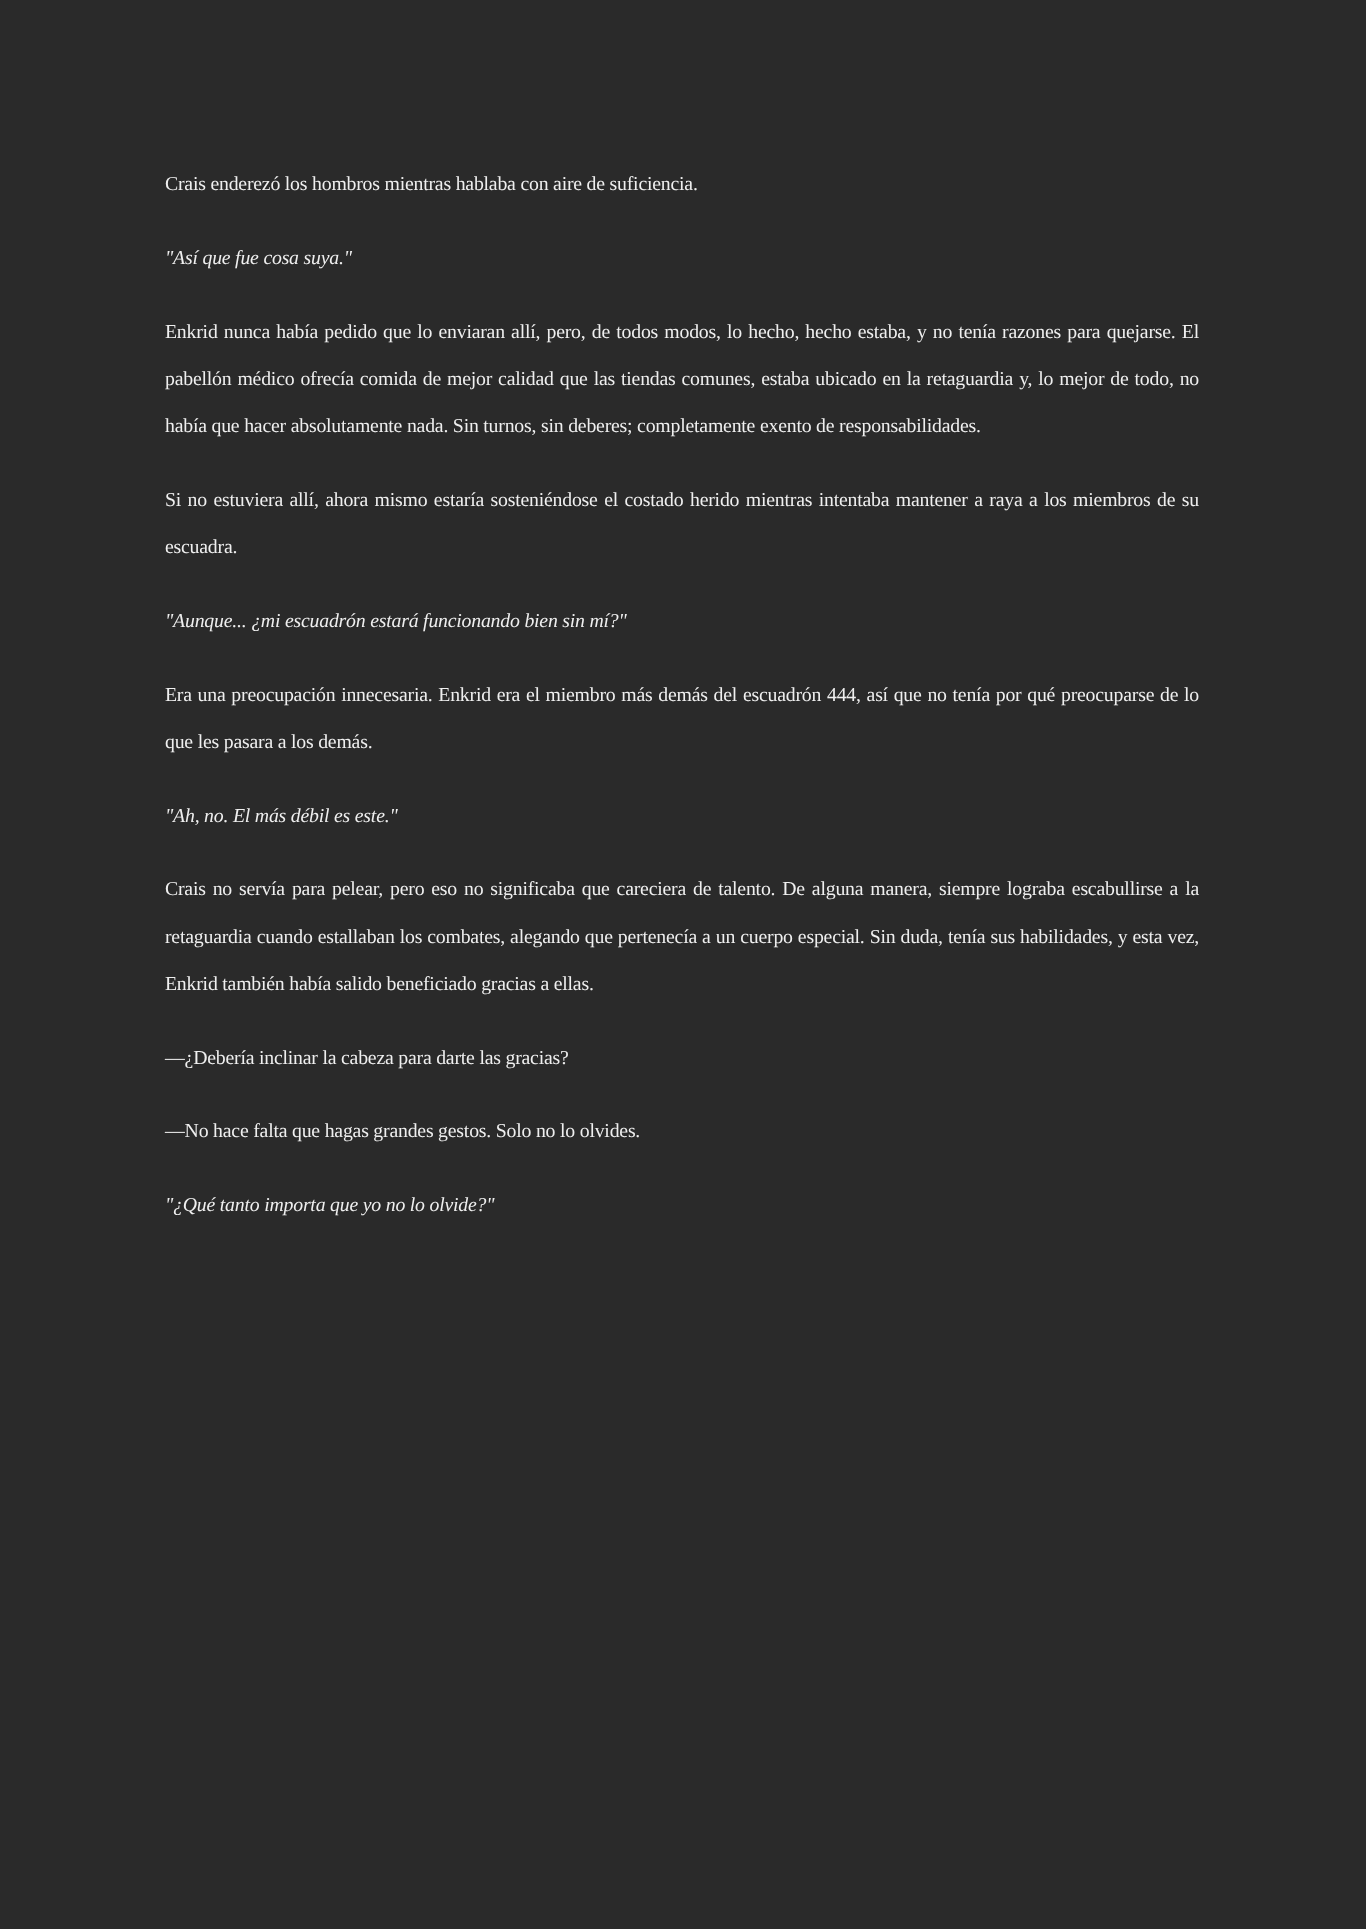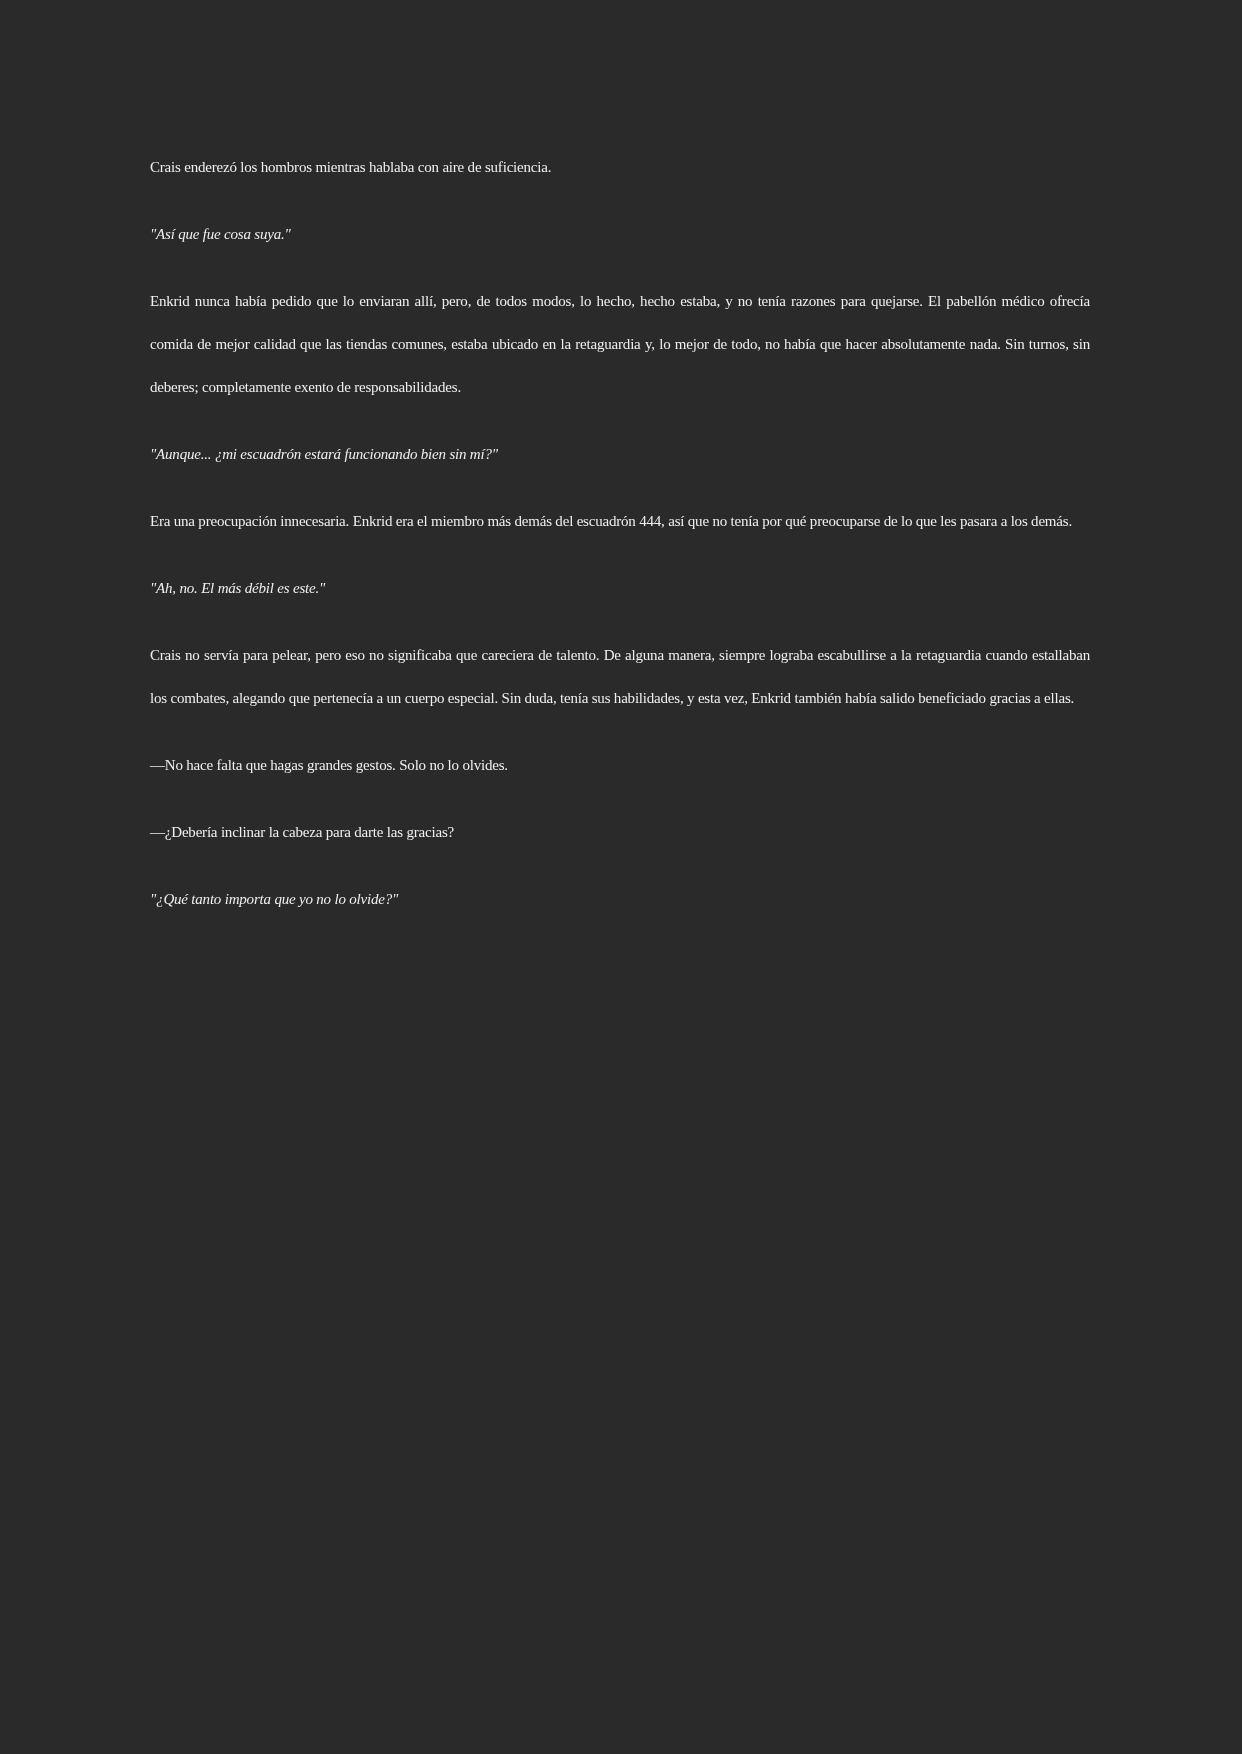--- a/index.html
+++ b/index.html
@@ -20,7 +20,7 @@
       width: 940px;
       color: #efefef;
       font-family: "Liberation Serif", "DejaVu Serif", serif;
-      font-size: 15px;
+      font-size: 18px;
       line-height: 43px;
       letter-spacing: -0.2px;
     }

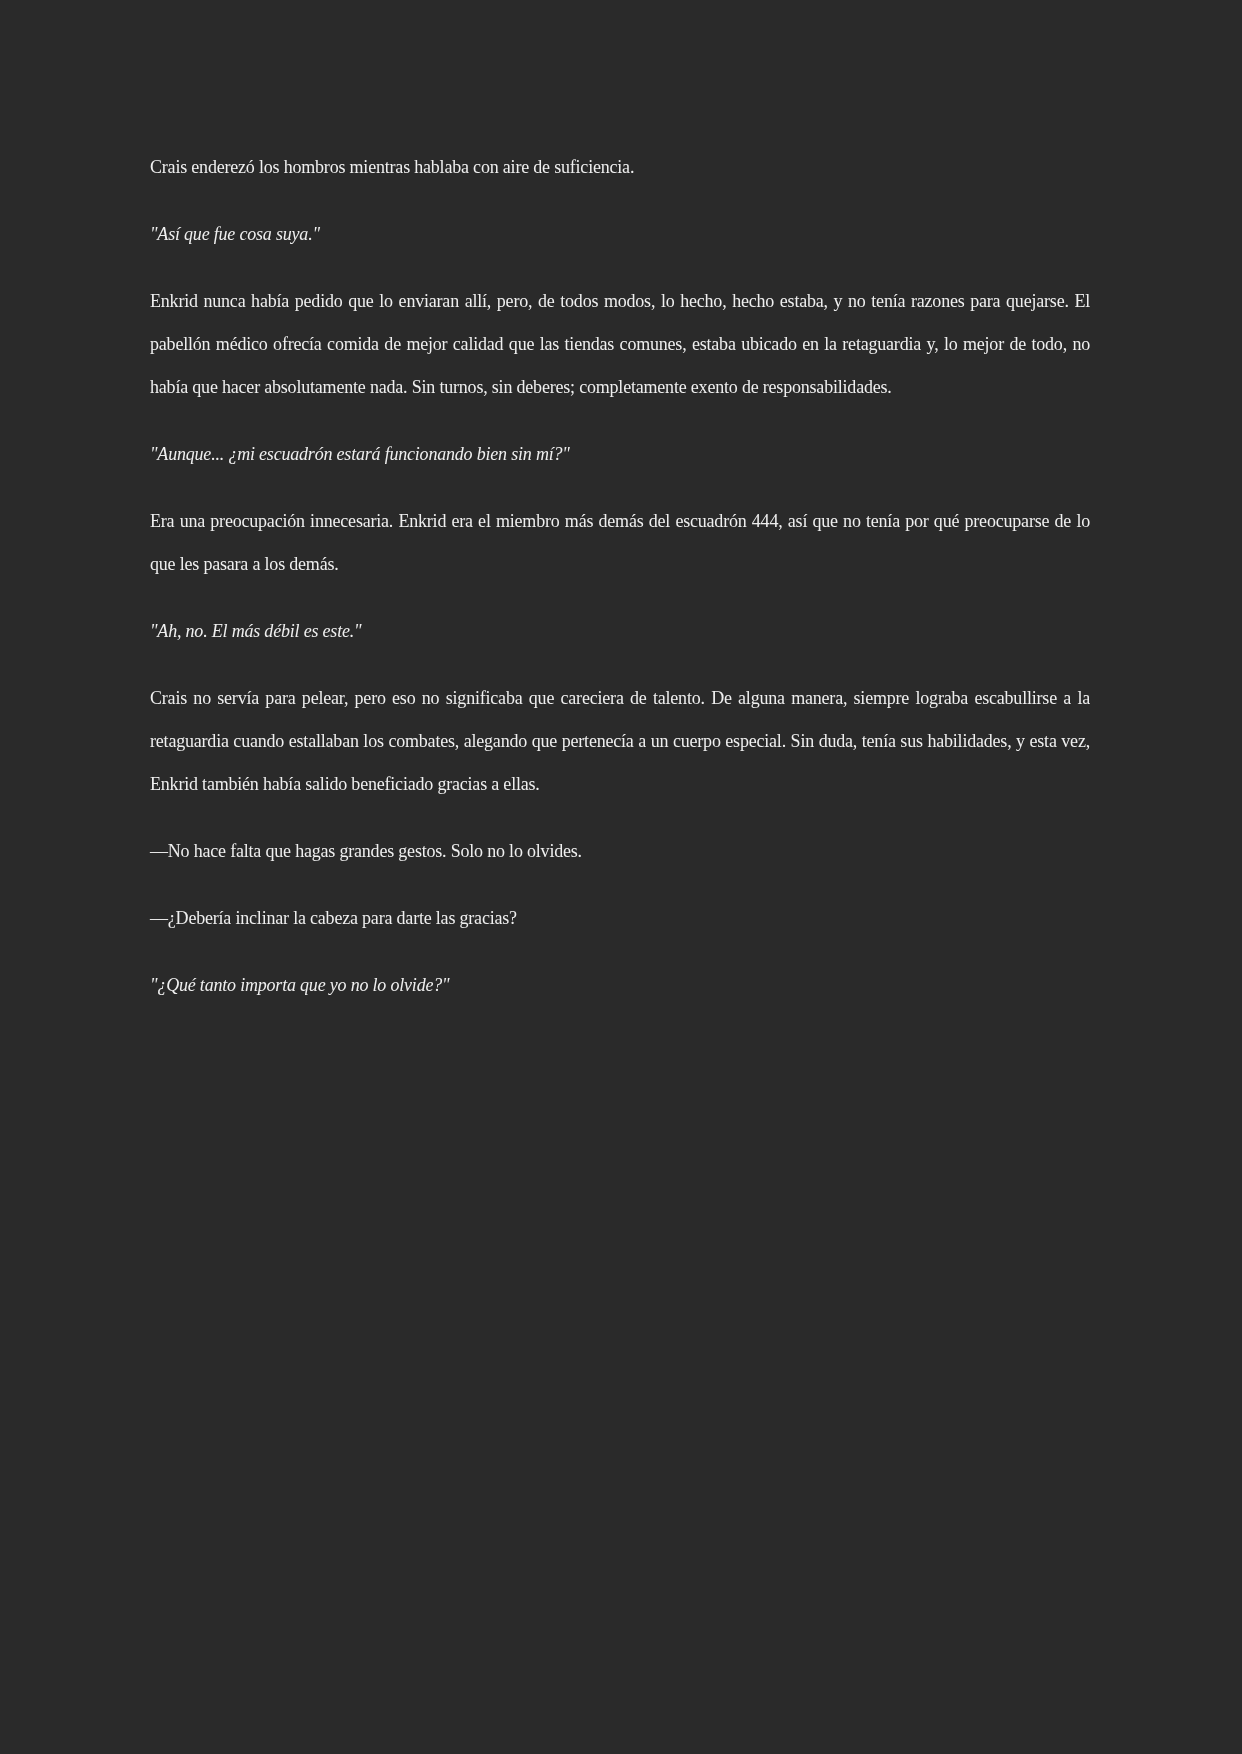--- a/index.html
+++ b/index.html
@@ -40,6 +40,7 @@
   <p class="para">Crais enderezó los hombros mientras hablaba con aire de suficiencia.</p>
   <p class="para italic">"Así que fue cosa suya."</p>
   <p class="para">Enkrid nunca había pedido que lo enviaran allí, pero, de todos modos, lo hecho, hecho estaba, y no tenía razones para quejarse. El pabellón médico ofrecía comida de mejor calidad que las tiendas comunes, estaba ubicado en la retaguardia y, lo mejor de todo, no había que hacer absolutamente nada. Sin turnos, sin deberes; completamente exento de responsabilidades.</p>
+  <p class="para">Si no estuviera allí, ahora mismo estaría sosteniéndose el costado herido mientras intentaba mantener a raya a los miembros de su escuadra.</p>
   <p class="para italic">"Aunque... ¿mi escuadrón estará funcionando bien sin mí?"</p>
   <p class="para">Era una preocupación innecesaria. Enkrid era el miembro más demás del escuadrón 444, así que no tenía por qué preocuparse de lo que les pasara a los demás.</p>
   <p class="para italic">"Ah, no. El más débil es este."</p>

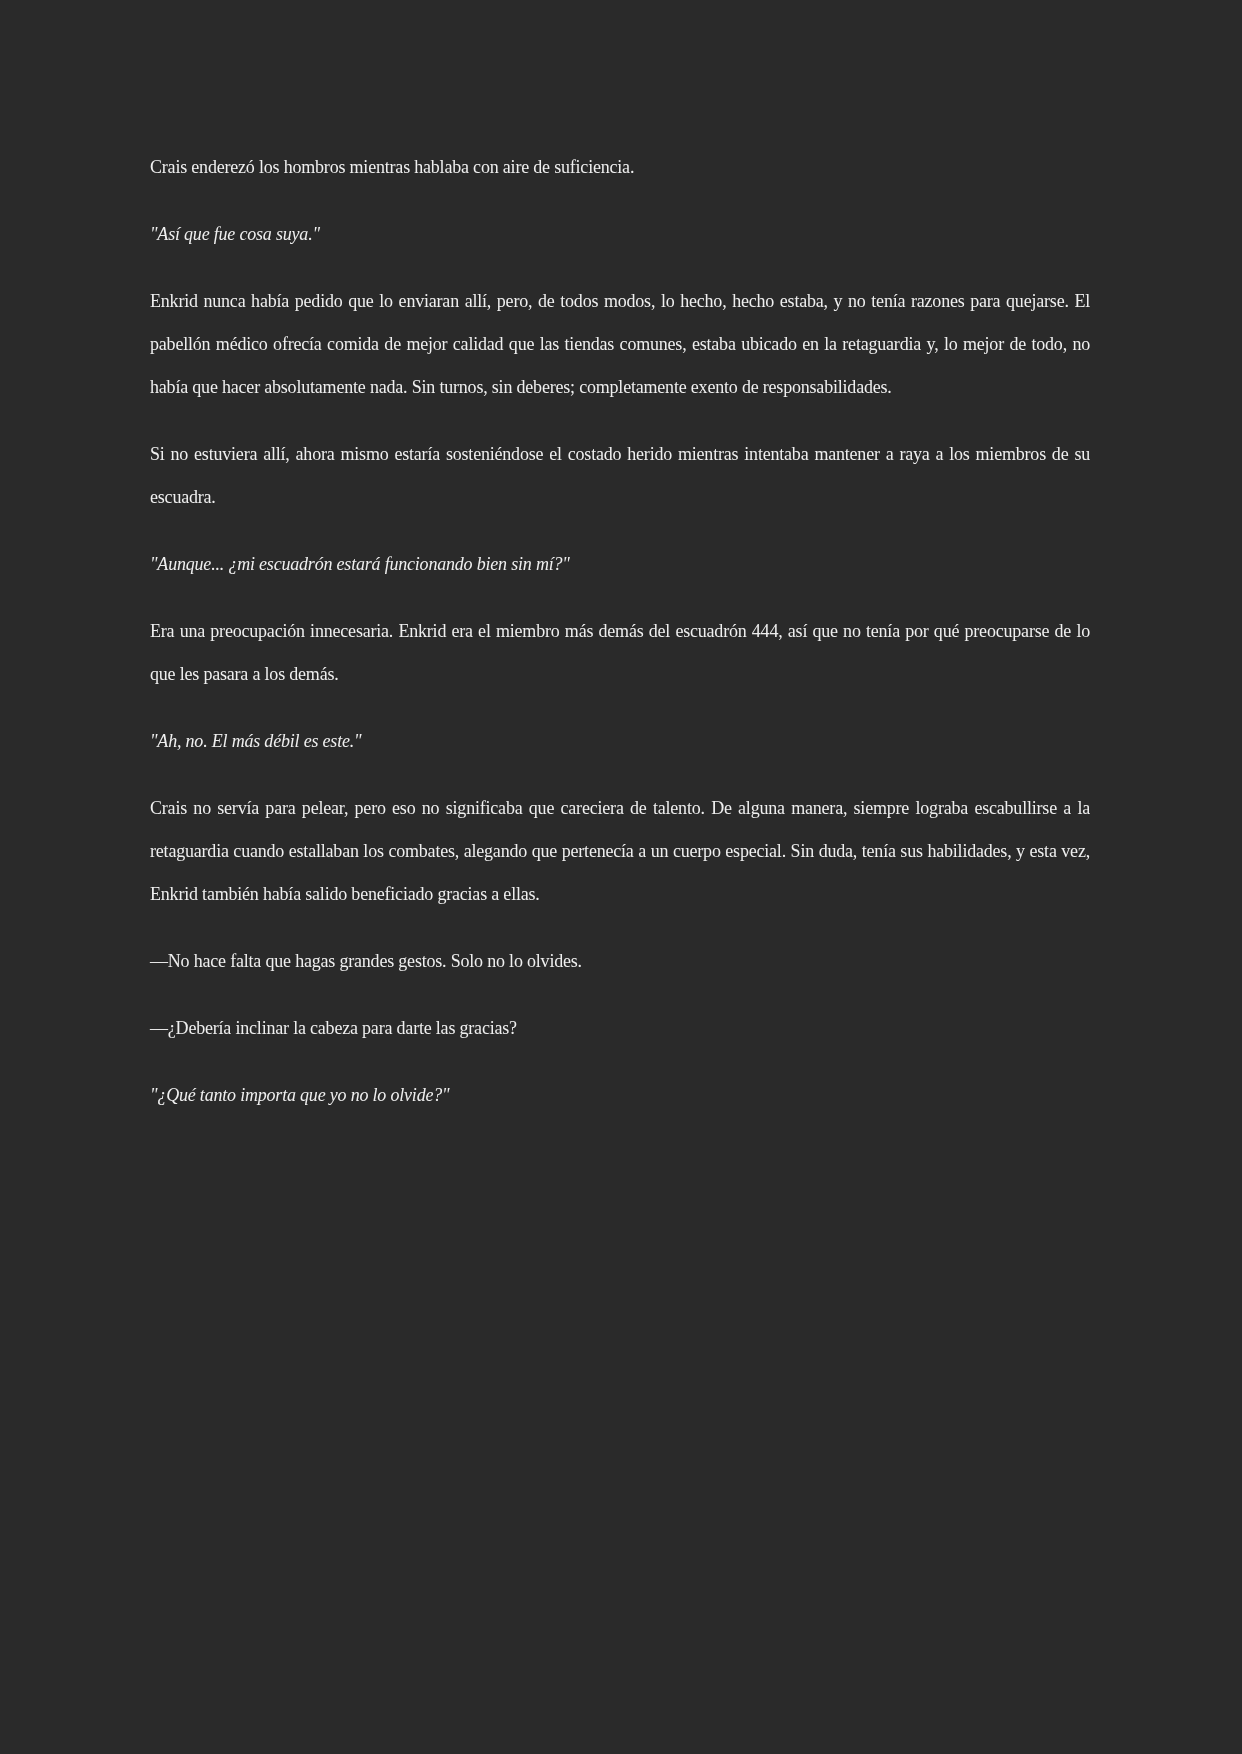--- a/index.html
+++ b/index.html
@@ -45,8 +45,8 @@
   <p class="para">Era una preocupación innecesaria. Enkrid era el miembro más demás del escuadrón 444, así que no tenía por qué preocuparse de lo que les pasara a los demás.</p>
   <p class="para italic">"Ah, no. El más débil es este."</p>
   <p class="para">Crais no servía para pelear, pero eso no significaba que careciera de talento. De alguna manera, siempre lograba escabullirse a la retaguardia cuando estallaban los combates, alegando que pertenecía a un cuerpo especial. Sin duda, tenía sus habilidades, y esta vez, Enkrid también había salido beneficiado gracias a ellas.</p>
+  <p class="para">—¿Debería inclinar la cabeza para darte las gracias?</p>
   <p class="para">—No hace falta que hagas grandes gestos. Solo no lo olvides.</p>
-  <p class="para">—¿Debería inclinar la cabeza para darte las gracias?</p>
   <p class="para italic">"¿Qué tanto importa que yo no lo olvide?"</p>
 </div>
 

